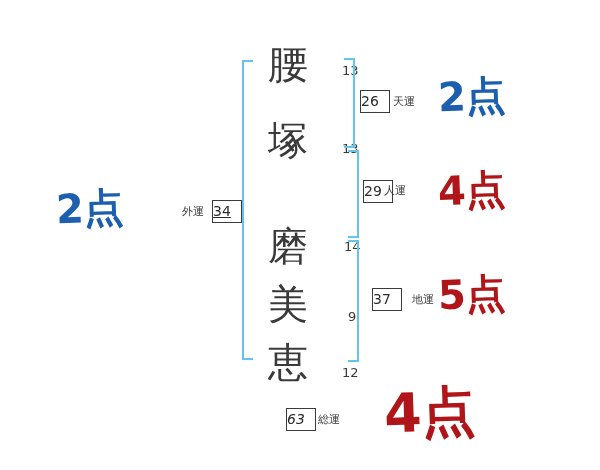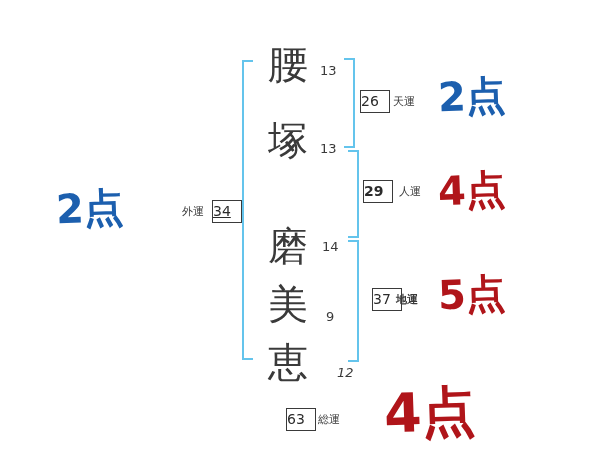--- a/index.html
+++ b/index.html
@@ -13,7 +13,7 @@
     letter-spacing:0;
   }
   .stroke-num{
-    font-size:13px;color:#3a3a3a;line-height:1;
+    font-size:13px;color:#3a3a3a;line-height:1;margin-left:22px;
   }
   .num-box{
     border:1.5px solid #3a3a3a;background:#fff;color:#2b2b2b;

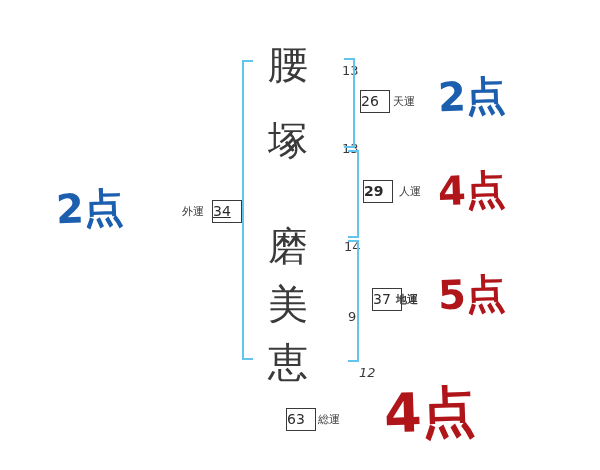--- a/index.html
+++ b/index.html
@@ -63,7 +63,7 @@
 <div class="abs num-box" style="left:360px;top:90px;">26</div>
 <div class="abs box-label" style="left:393px;top:96px;text-align:right;">天運</div>
 
-<div class="abs num-box" style="left:363px;top:180px;font-weight:bold;">29</div>
+<div class="abs num-box" style="left:363px;top:180px;">29</div>
 <div class="abs box-label" style="left:399px;top:186px;">人運</div>
 
 <div class="abs num-box" style="left:372px;top:288px;">37</div>

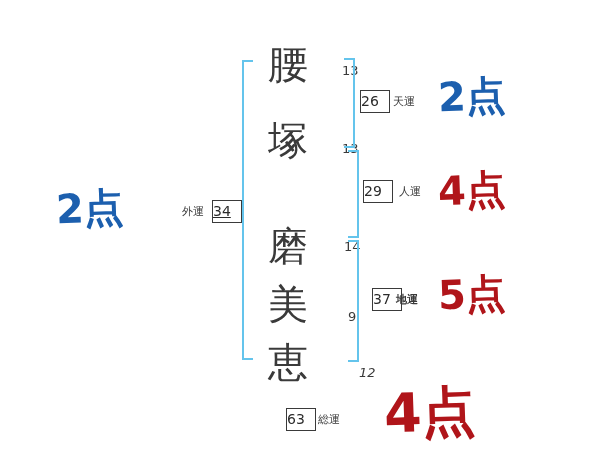--- a/index.html
+++ b/index.html
@@ -64,7 +64,7 @@
 <div class="abs box-label" style="left:393px;top:96px;text-align:right;">天運</div>
 
 <div class="abs num-box" style="left:363px;top:180px;">29</div>
-<div class="abs box-label" style="left:399px;top:186px;">人運</div>
+<div class="abs box-label" style="left:384px;top:186px;font-family:Liberation Mono, monospace;">人運</div>
 
 <div class="abs num-box" style="left:372px;top:288px;">37</div>
 <div class="abs box-label" style="left:396px;top:294px;font-weight:bold;">地運</div>

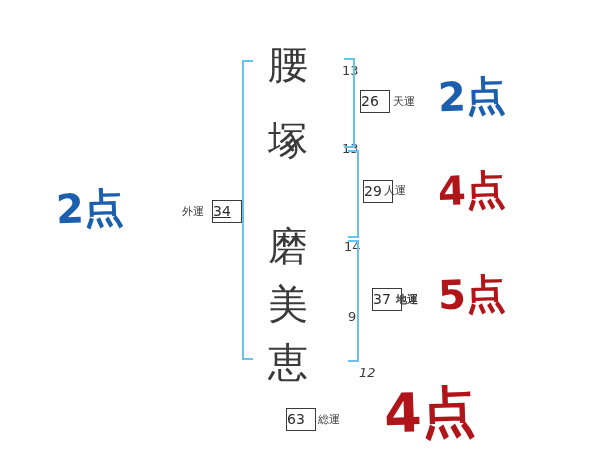--- a/index.html
+++ b/index.html
@@ -67,7 +67,7 @@
 <div class="abs box-label" style="left:384px;top:186px;font-family:Liberation Mono, monospace;">人運</div>
 
 <div class="abs num-box" style="left:372px;top:288px;">37</div>
-<div class="abs box-label" style="left:396px;top:294px;font-weight:bold;">地運</div>
+<div class="abs box-label" style="left:412px;top:294px;">地運</div>
 
 <div class="abs num-box" style="left:212px;top:200px;text-decoration:underline;">34</div>
 <div class="abs box-label" style="left:182px;top:206px;font-family:Liberation Serif, serif;">外運</div>

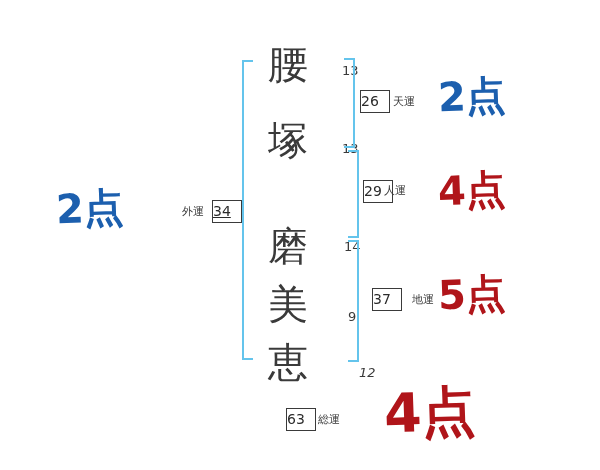--- a/index.html
+++ b/index.html
@@ -52,7 +52,7 @@
 <div class="abs stroke-num" style="left:320px;top:142px;">13</div>
 <div class="abs stroke-num" style="left:322px;top:240px;">14</div>
 <div class="abs stroke-num" style="left:326px;top:310px;">9</div>
-<div class="abs stroke-num" style="left:337px;top:366px;font-style:italic;">12</div>
+<div class="abs stroke-num" style="left:320px;top:366px;">12</div>
 
 <div class="abs bracket-r" style="left:344px;top:58px;height:86px;"></div>
 <div class="abs bracket-r" style="left:348px;top:150px;height:84px;"></div>

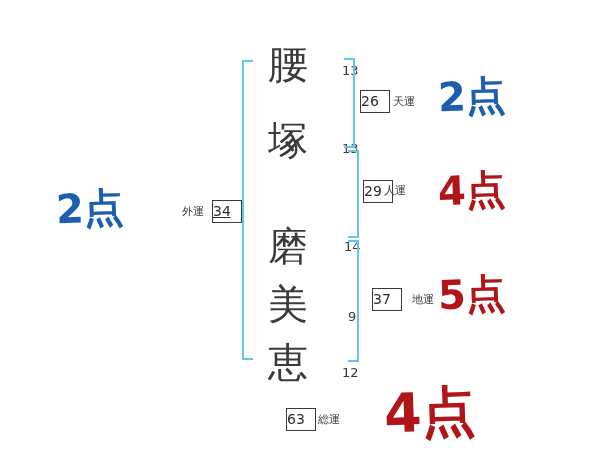--- a/index.html
+++ b/index.html
@@ -72,7 +72,7 @@
 <div class="abs num-box" style="left:212px;top:200px;text-decoration:underline;">34</div>
 <div class="abs box-label" style="left:182px;top:206px;font-family:Liberation Serif, serif;">外運</div>
 
-<div class="abs num-box" style="left:286px;top:408px;">63</div>
+<div class="abs num-box" style="left:286px;top:408px;font-style:italic;">63</div>
 <div class="abs box-label" style="left:318px;top:414px;">総運</div>
 
 <div class="abs score score-blue" style="left:438px;top:76px;">2点</div>

